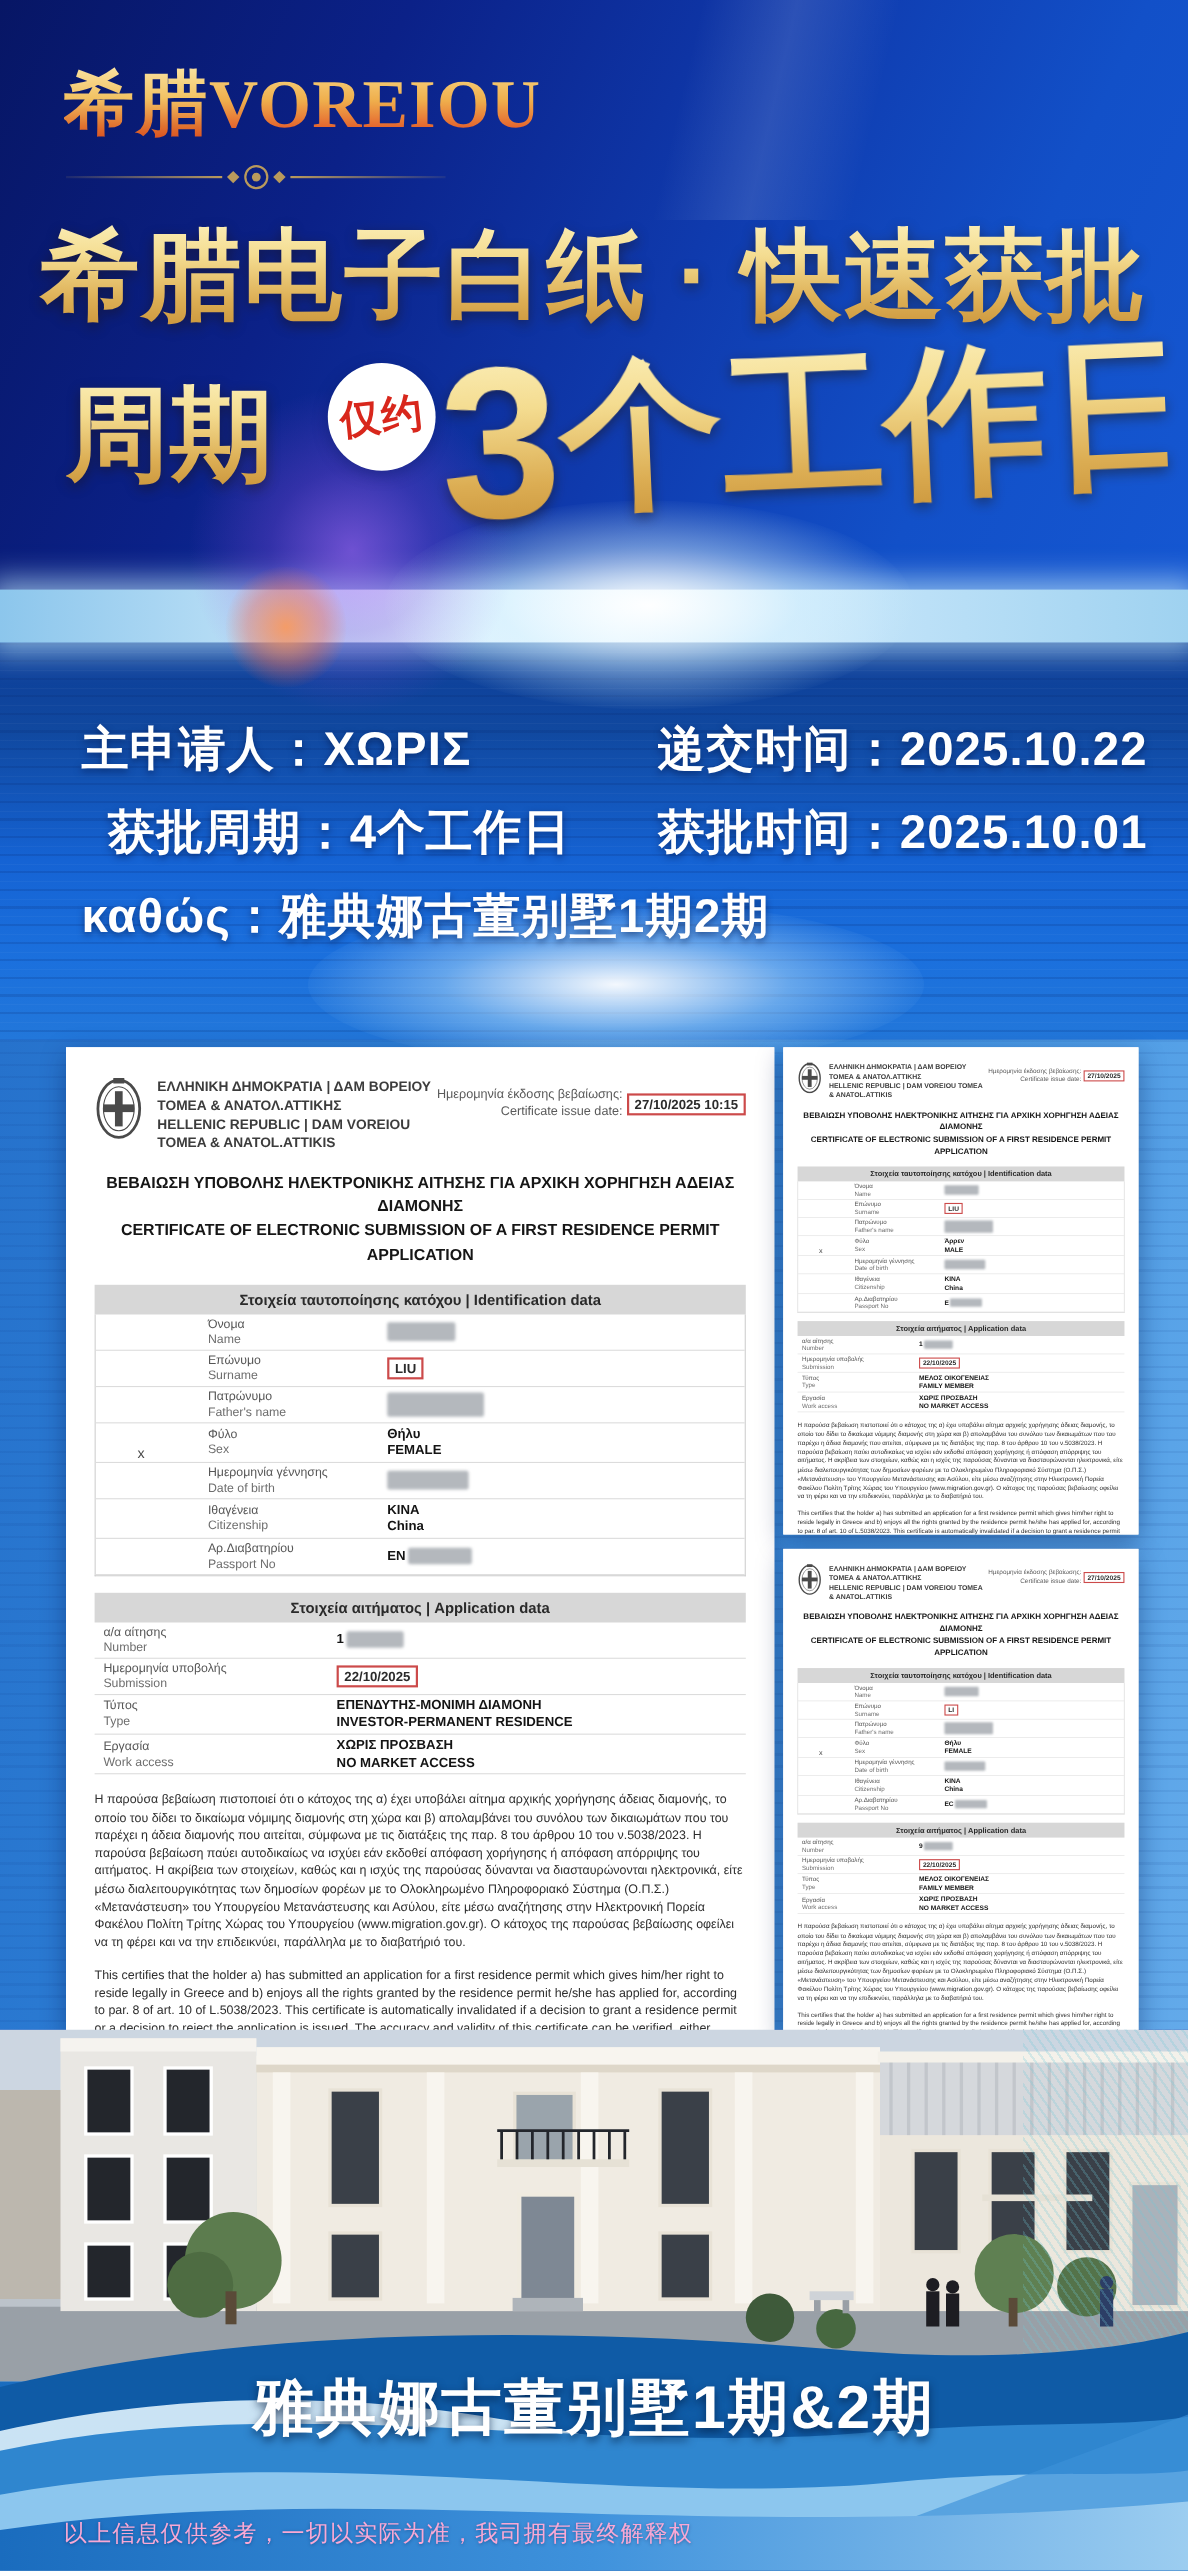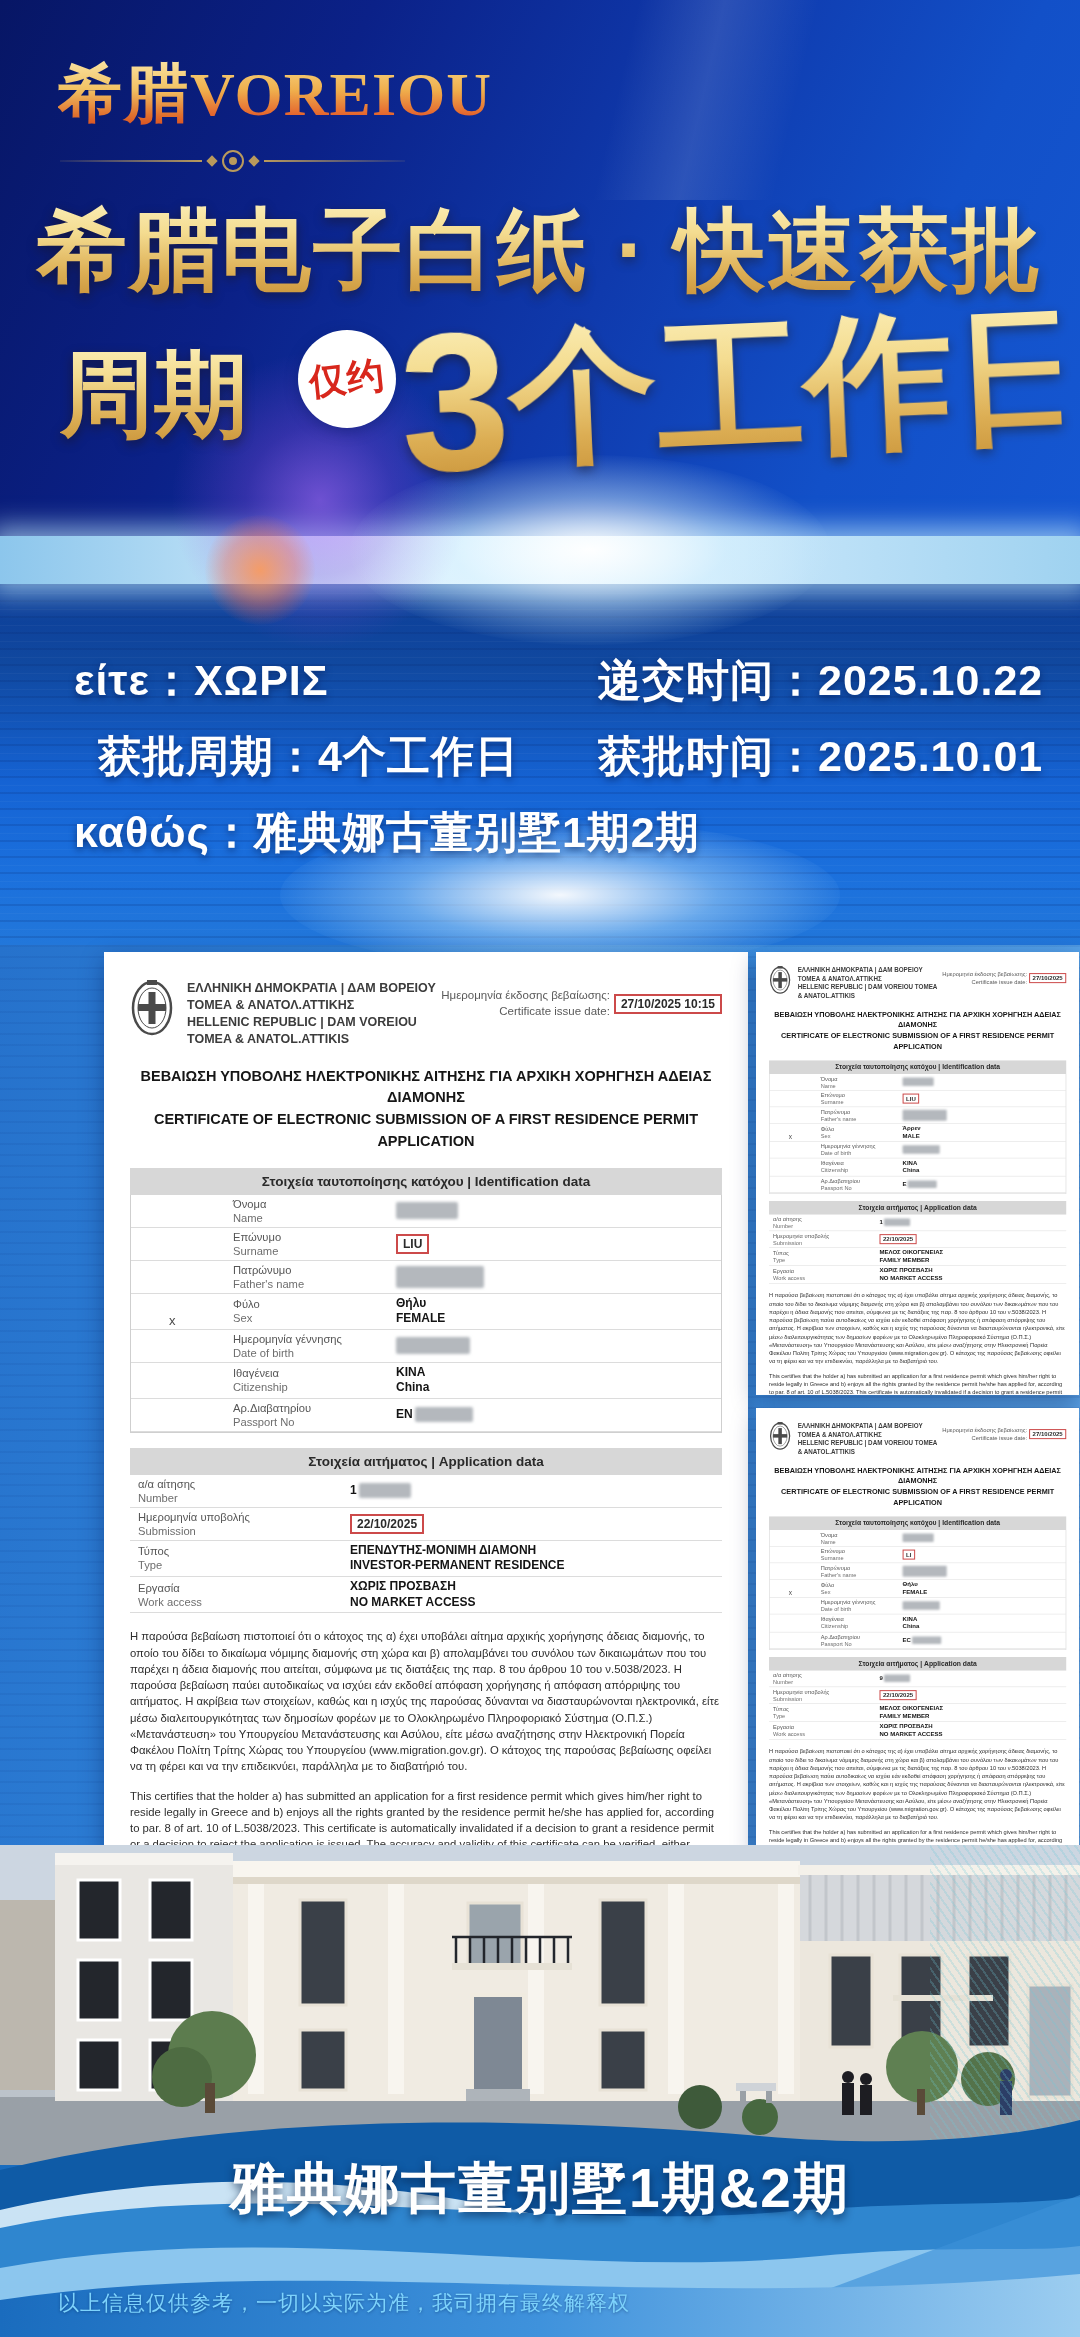--- a/index.html
+++ b/index.html
@@ -153,7 +153,7 @@
   <div class="abs headline-days gold-text"><span class="big-digit">3</span>个工作日</div>
 
   <div class="abs info-cell" style="left:74px; top:652px;">
-    <span>είτε：</span><span>ΧΩΡΙΣ</span>
+    <span>主申请人：</span><span>ΧΩΡΙΣ</span>
   </div>
   <div class="abs info-cell" style="left:598px; top:652px;">
     <span>递交时间：</span><span>2025.10.22</span>

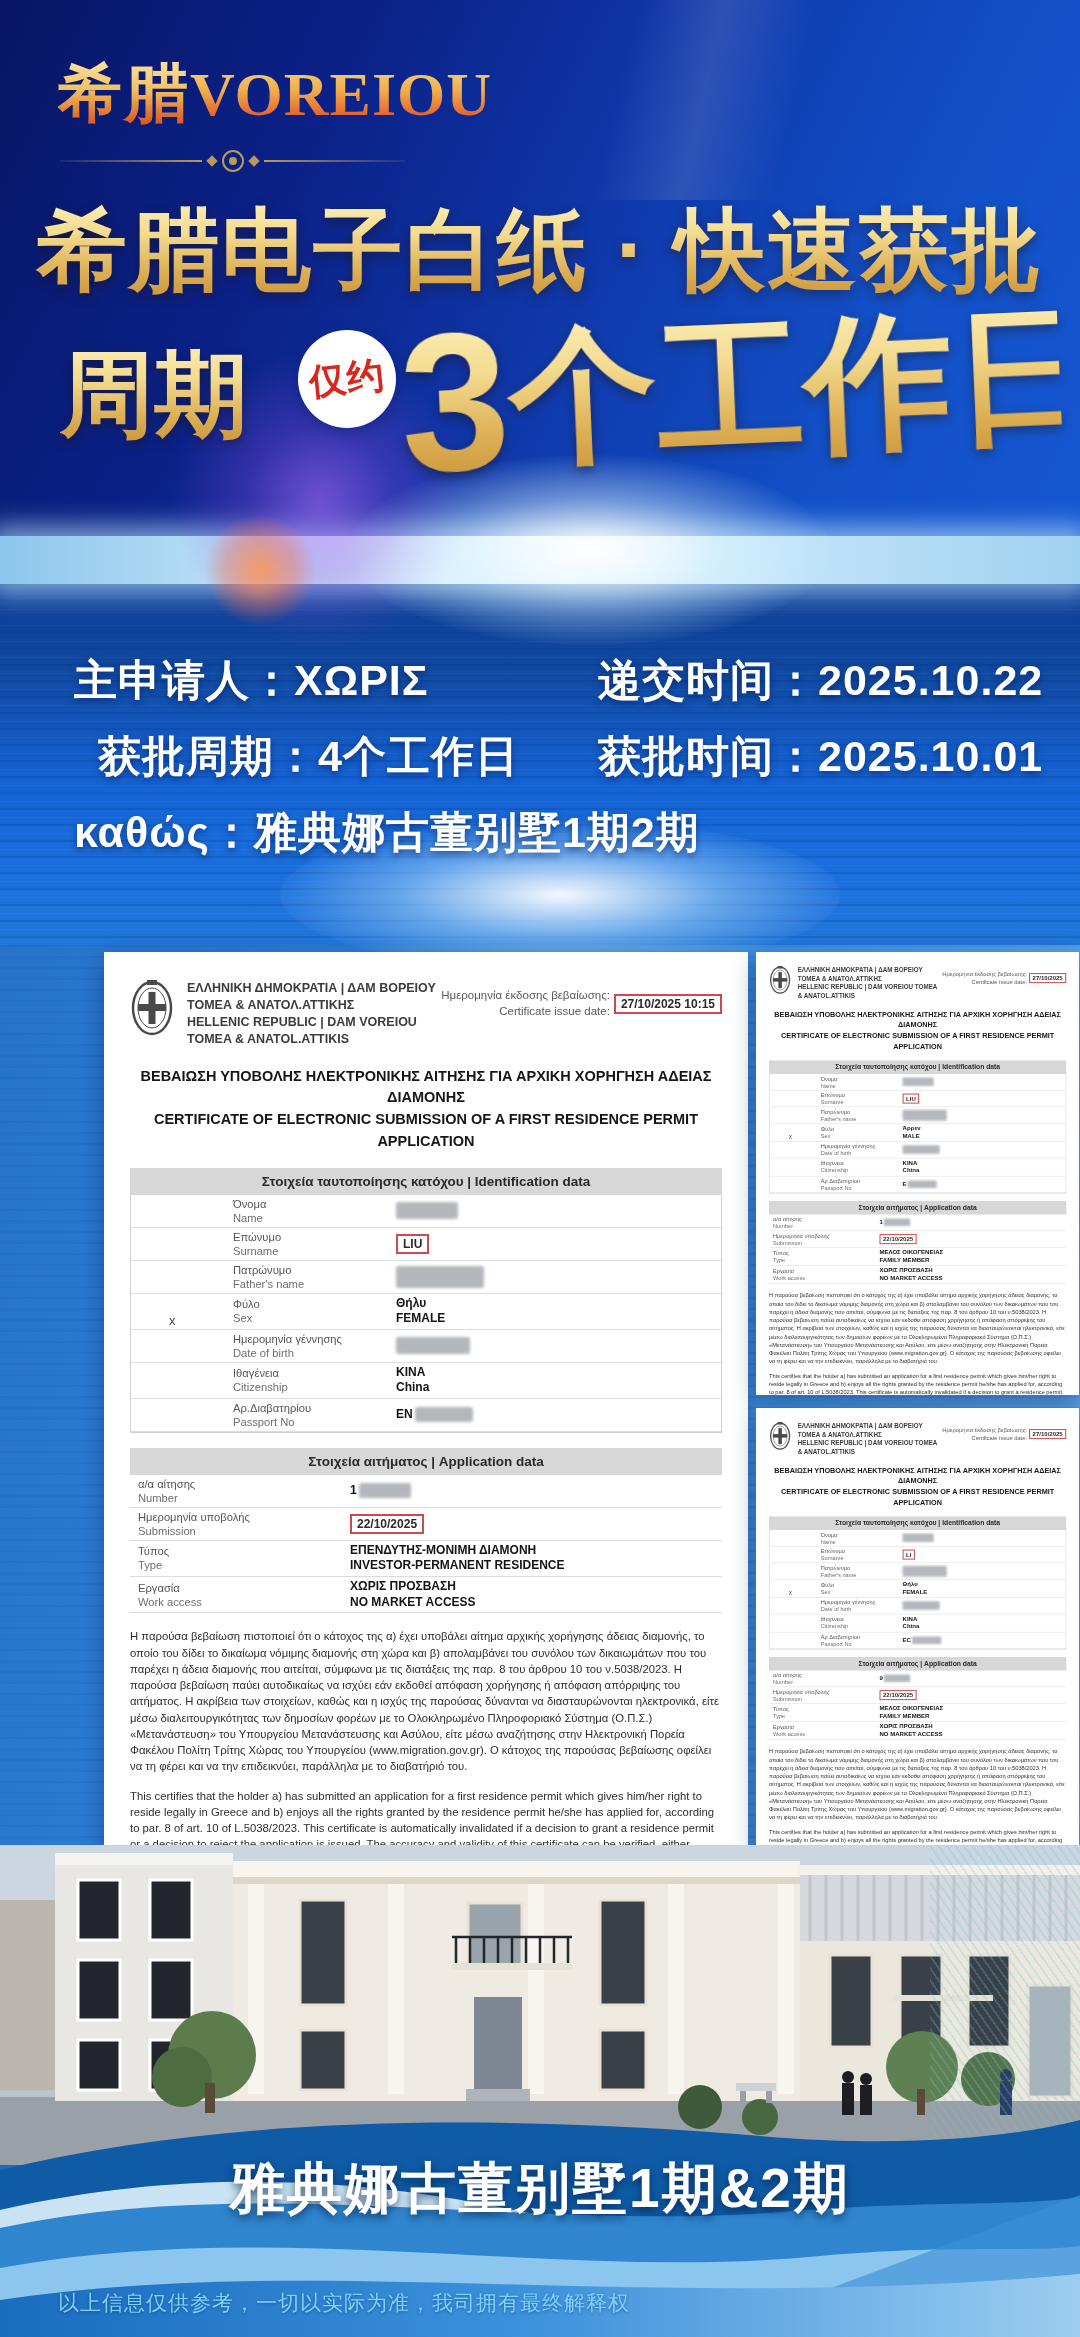--- a/index.html
+++ b/index.html
@@ -72,7 +72,7 @@
     text-shadow:0 3px 7px rgba(0,20,70,.55); letter-spacing:1px; }
 
   
-  .doc-slot { position:absolute; overflow:hidden; box-shadow:0 8px 22px rgba(0,25,80,.40); background:#fff;margin-left:44px; }
+  .doc-slot { position:absolute; overflow:hidden; box-shadow:0 8px 22px rgba(0,25,80,.40); background:#fff; }
   .slot-main { left:60px;  top:952px;  width:644px; height:896px; }
   .slot-s1   { left:712px; top:952px;  width:323px; height:443px; }
   .slot-s2   { left:712px; top:1408px; width:323px; height:447px; }

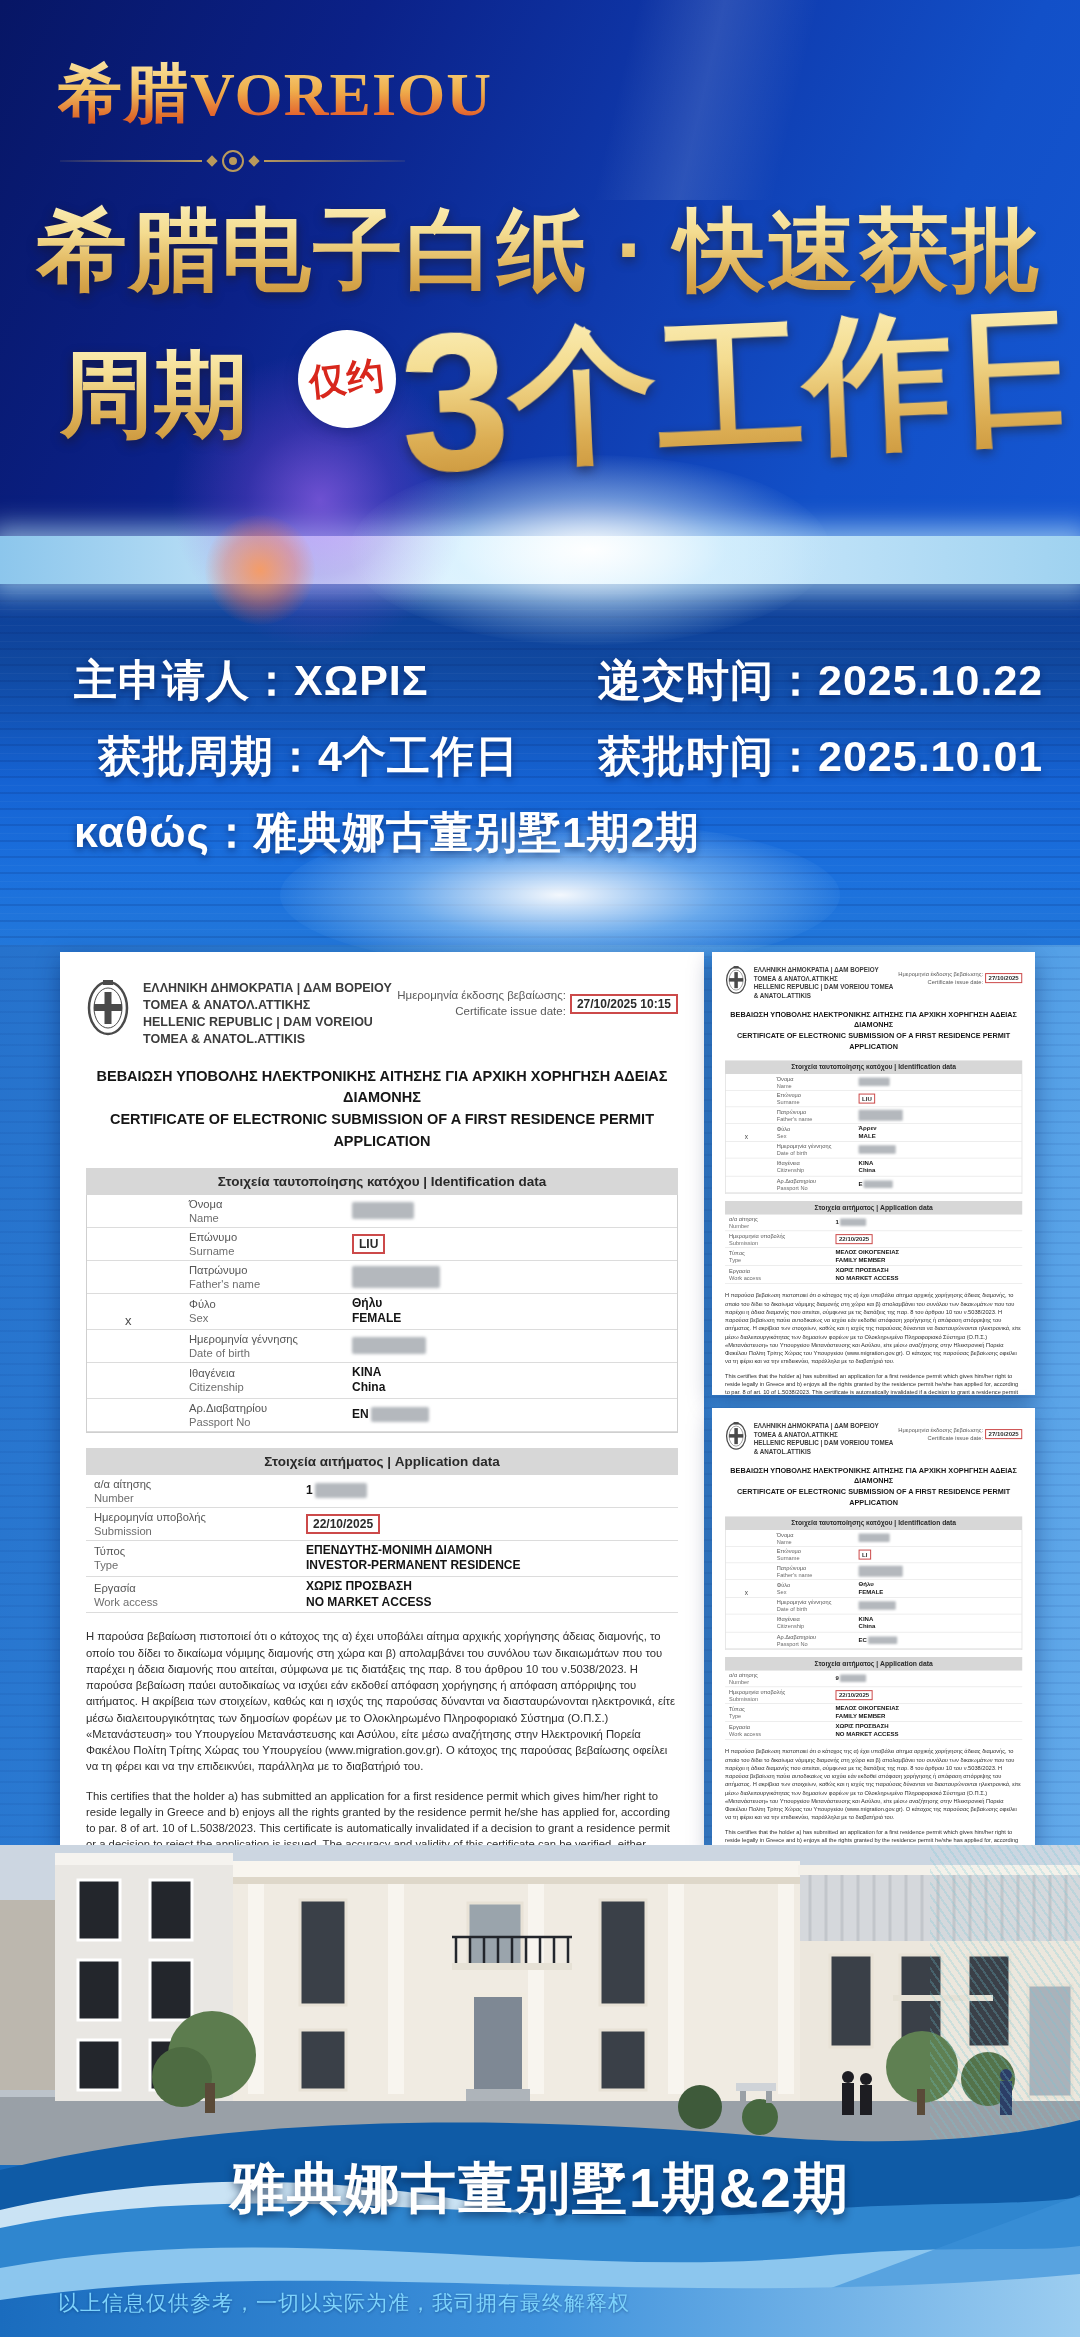--- a/index.html
+++ b/index.html
@@ -113,7 +113,7 @@
   .waves { left:0; top:2020px; width:1080px; height:317px; }
   .caption { left:0; top:2152px; width:1080px; text-align:center; font-size:55px; font-weight:bold; color:#ffffff;
     text-shadow:0 4px 8px rgba(0,25,60,.65); letter-spacing:2px; }
-  .footer-note { left:58px; top:2289px; font-size:21px; color:#7dd3fc; letter-spacing:1px;
+  .footer-note { left:58px; top:2289px; font-size:21px; color:#f9a8d4; letter-spacing:1px;
     text-shadow:0 1px 3px rgba(0,30,80,.4); }
 </style>
 </head>

